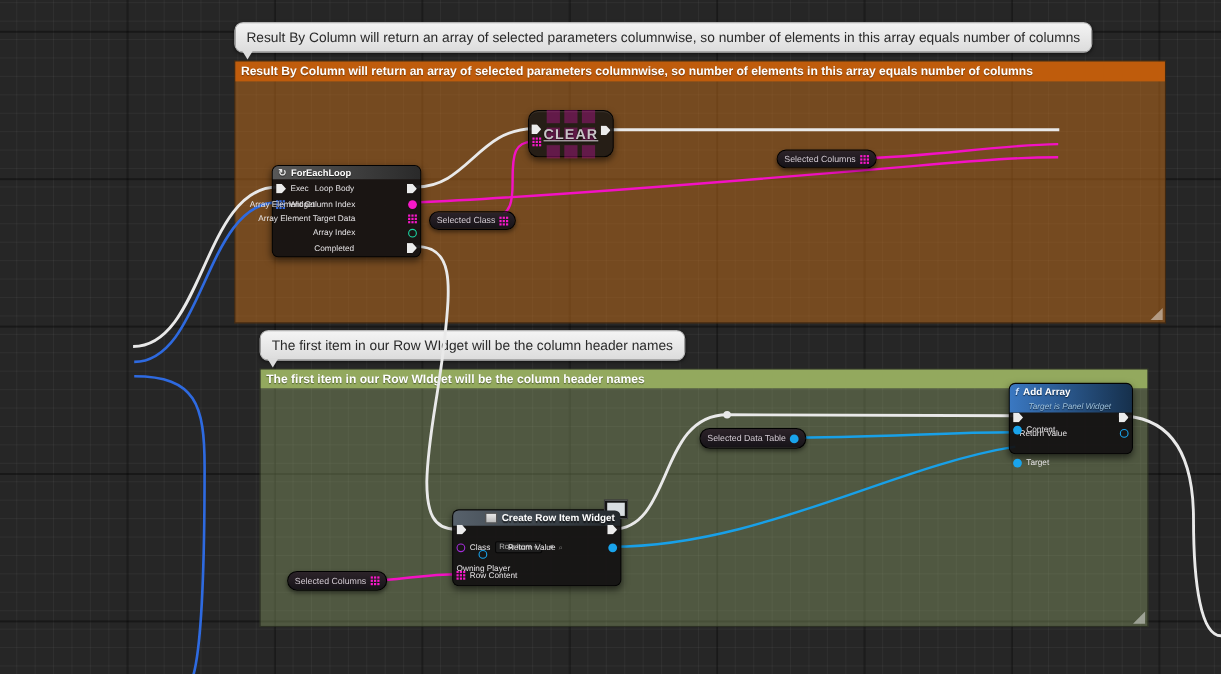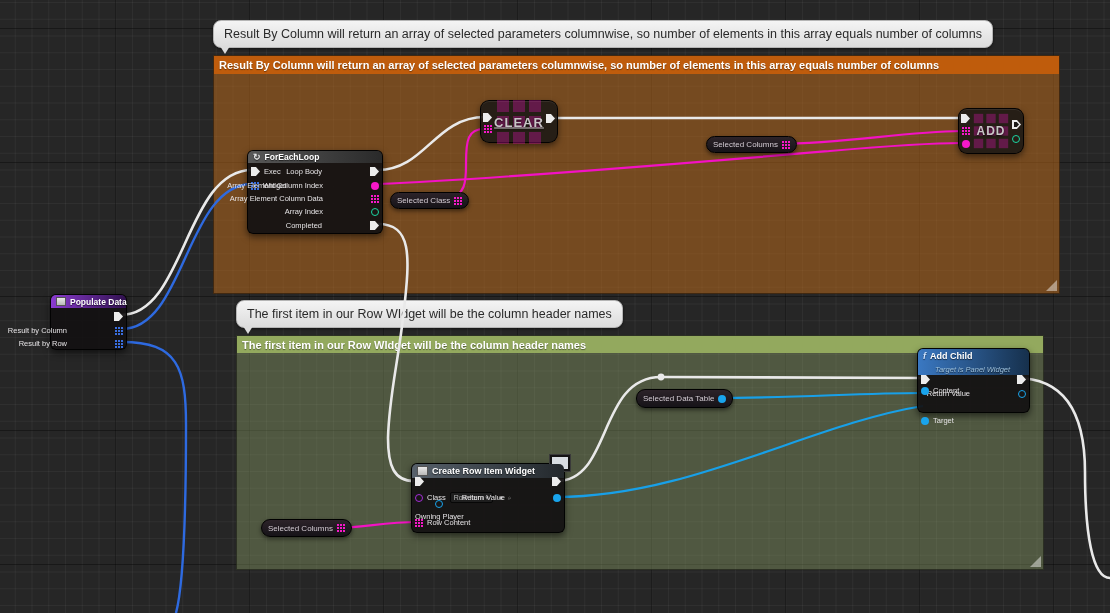--- a/index.html
+++ b/index.html
@@ -211,27 +211,6 @@
       </div>
   </div>
 
-  <div class="compact" style="left:958px;top:108px;width:64px;height:44px;pointer-events:auto;">
-    <div class="wm small"></div>
-    <div class="big" style="font-size:12px;">ADD</div>
-    <div class="cp" style="left:2px;top:5px;">
-        <span class="epin"></span>
-      </div>
-    <div class="cp" style="left:3px;top:18px;">
-        <span class="gpin c-pink"></span>
-      </div>
-    <div class="cp" style="left:3px;top:31px;">
-        <span class="cpin c-pink"></span>
-      </div>
-    <div class="cp" style="right:2px;top:11px;">
-        <span class="epin hollow">
-          <i></i>
-        </span>
-      </div>
-    <div class="cp" style="right:3px;top:26px;">
-        <span class="cpin hollow c-teal"></span>
-      </div>
-  </div>
 
   <div class="pill" style="left:390px;top:192px;height:15px;pointer-events:auto;">
     <span>Selected Class</span>

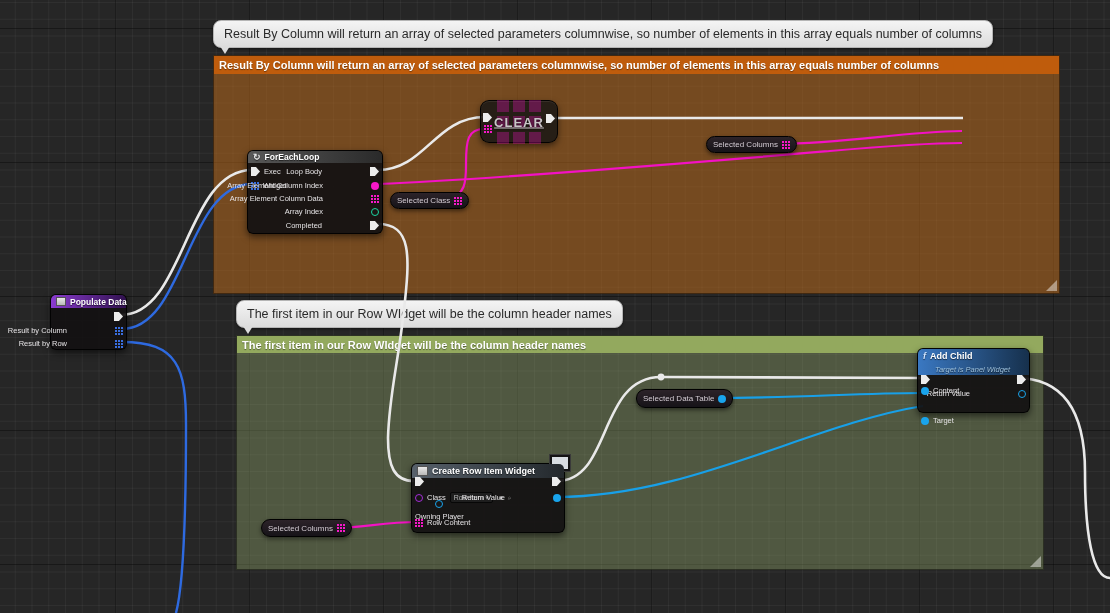--- a/index.html
+++ b/index.html
@@ -185,7 +185,7 @@
       </div>
     <div class="prow r" style="top:42px;">
         <span class="gpin c-pink"></span>
-      <span>Array Element Column Data</span>
+      <span>Array Element Target Data</span>
       </div>
     <div class="prow r" style="top:55px;">
         <span class="cpin hollow c-teal"></span>

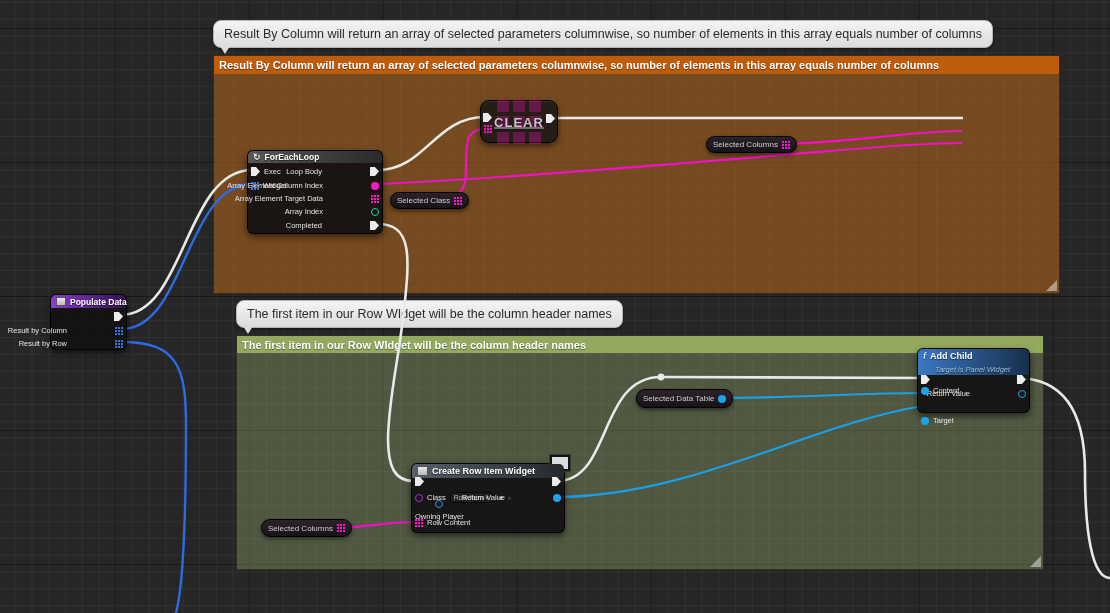--- a/index.html
+++ b/index.html
@@ -144,23 +144,6 @@
 
 <div class="layer" id="nodes" style="pointer-events:none;">
 
-  <div class="node" style="left:50px;top:294px;width:75px;height:54px;pointer-events:auto;">
-    <div class="nhead gh-purple" style="height:13px;font-size:8.5px;">
-      <span class="sq-icon" style="width:8px;height:7px;flex:0 0 8px;"></span>
-      <span>Populate Data</span>
-    </div>
-    <div class="prow r" style="top:16px;">
-        <span class="epin"></span>
-      </div>
-    <div class="prow r" style="top:30px;">
-      <span class="gpin c-royal"></span>
-      <span>Result by Column</span>
-      </div>
-    <div class="prow r" style="top:43px;">
-      <span class="gpin c-royal"></span>
-      <span>Result by Row</span>
-      </div>
-  </div>
 
   <div class="node" style="left:247px;top:150px;width:134px;height:82px;pointer-events:auto;">
     <div class="nhead gh-gray" style="height:12px;font-size:8.5px;">

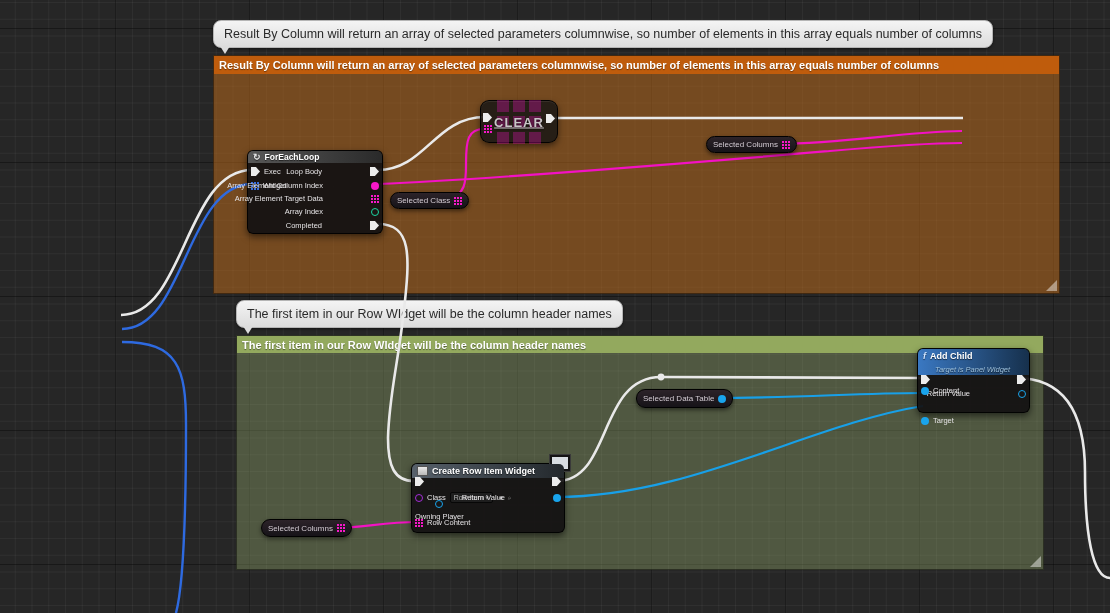--- a/index.html
+++ b/index.html
@@ -254,7 +254,7 @@
   <div class="node" style="left:917px;top:348px;width:111px;height:63px;pointer-events:auto;">
     <div class="nhead gh-blue" style="height:24px;align-items:flex-start;flex-wrap:wrap;padding-top:2px;">
       <span class="fn-icon">f</span>
-      <span>Add Child</span>
+      <span>Add Array</span>
       <span class="nsub" style="width:100%;margin-left:12px;">Target is Panel Widget</span>
     </div>
     <div class="prow l" style="top:25px;">

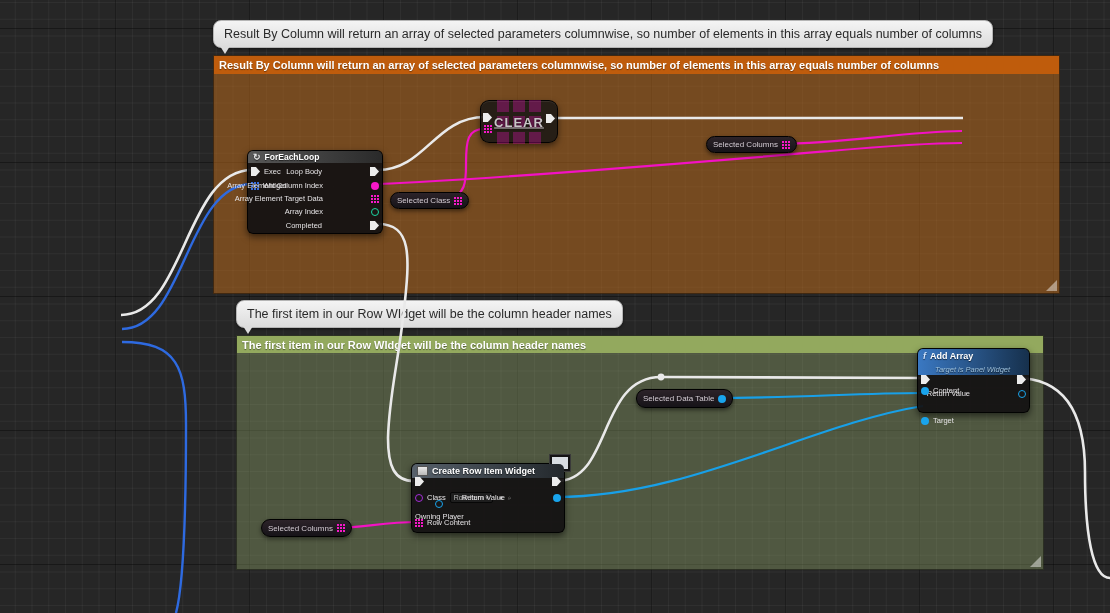--- a/index.html
+++ b/index.html
@@ -40,7 +40,7 @@
   .gh-gray{background:linear-gradient(90deg,#585858,#2a2a2a);}
   .gh-purple{background:linear-gradient(90deg,#8a3bd0,#31114f);}
   .gh-blue{background:linear-gradient(90deg,#3a78c2,#16304c);}
-  .gh-slate{background:linear-gradient(90deg,#57616b,#23282c);}
+  .gh-slate{background:linear-gradient(90deg,#57616b,#23282c);justify-content:flex-end;}
   .nsub{font-weight:normal;font-style:italic;font-size:7.5px;color:#9cc0dc;margin-top:-1px;}
   .prow{position:absolute;height:11px;display:flex;align-items:center;gap:4px;
     font-size:7.5px;color:#e4e2e4;white-space:nowrap;}

